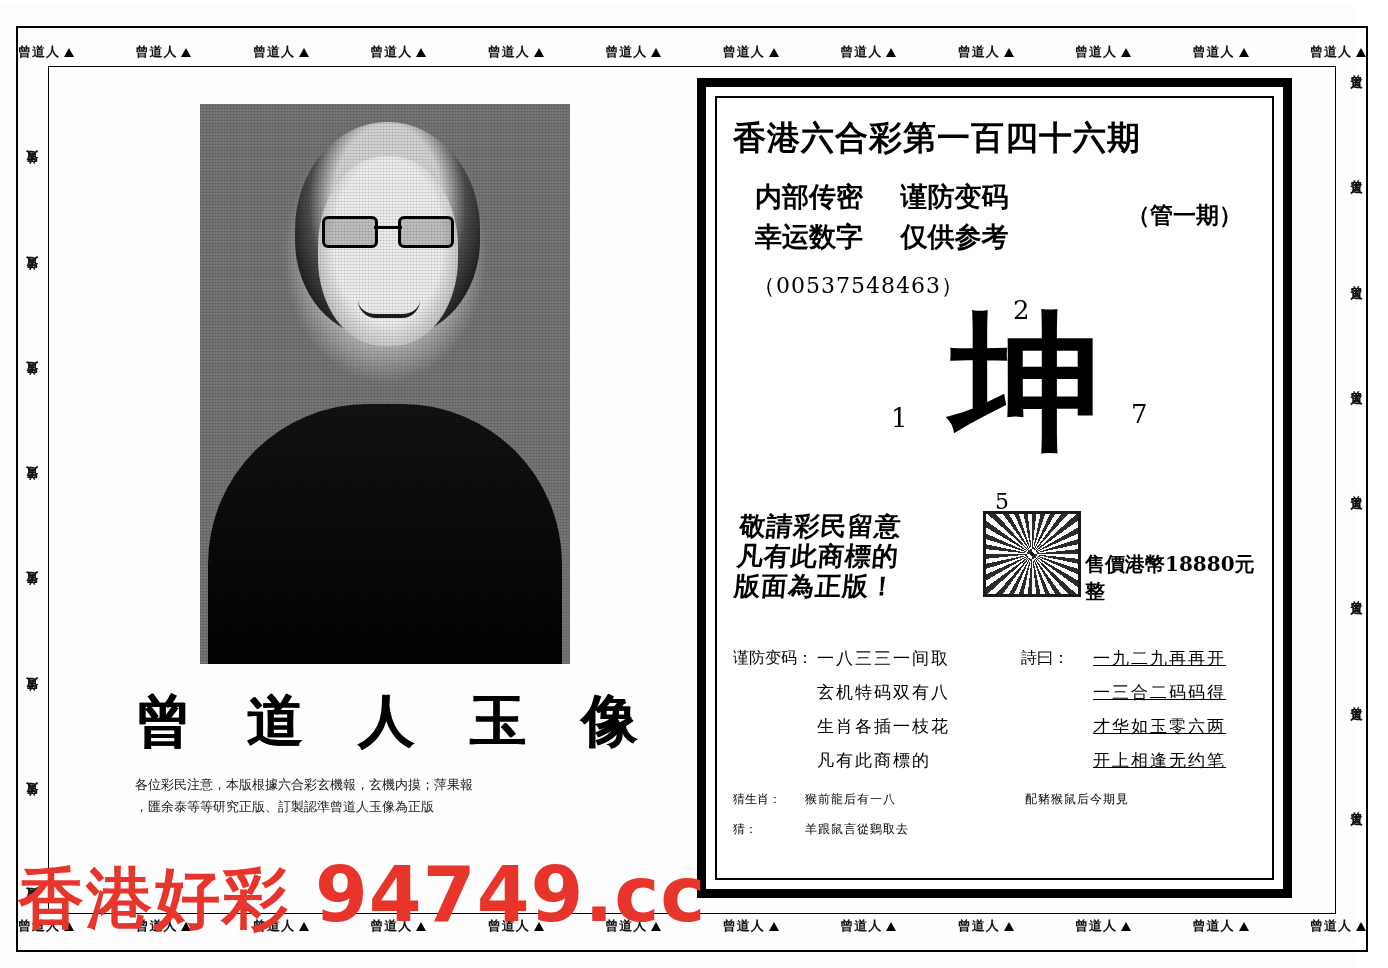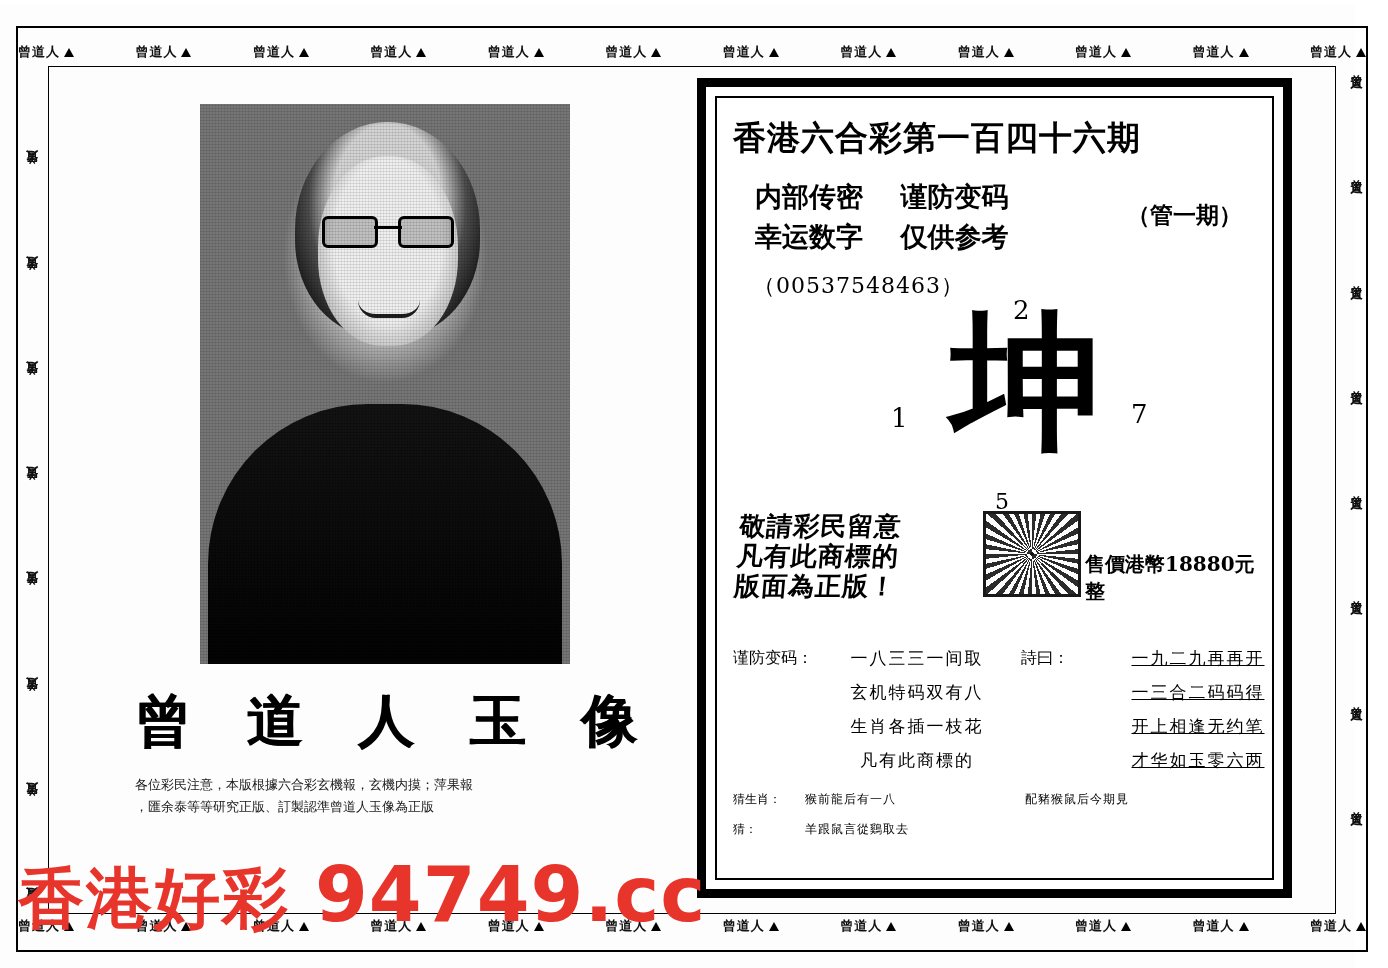--- a/index.html
+++ b/index.html
@@ -300,7 +300,7 @@
   .verses .lbl-right { position: absolute; left: 288px; top: 0; font-size: 16px; }
   .verses .colL { position: absolute; left: 84px; top: 0; width: 200px; }
   .verses .colR { position: absolute; left: 360px; top: 0; width: 210px; text-decoration: underline; }
-  .verses .row { white-space: nowrap; letter-spacing: 2px; text-align: center; }
+  .verses .row { white-space: nowrap; letter-spacing: 2px; }
   .guess {
     position: absolute;
     left: 16px; bottom: 34px;

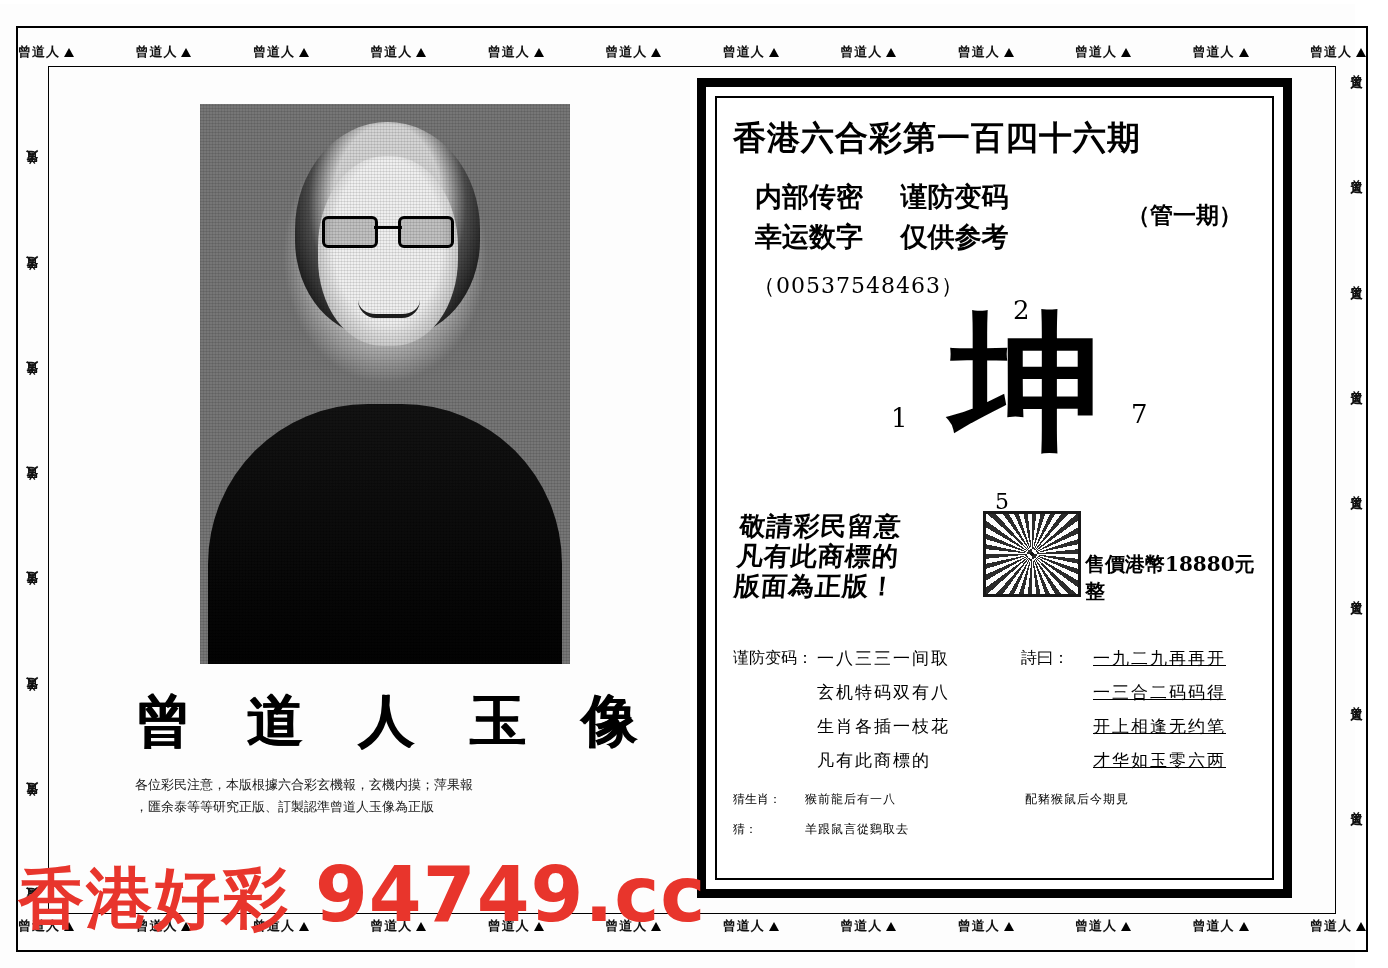--- a/index.html
+++ b/index.html
@@ -569,8 +569,8 @@
         <div class="colR">
           <div class="row">一九二九再再开</div>
           <div class="row">一三合二码码得</div>
+          <div class="row">才华如玉零六两</div>
           <div class="row">开上相逢无约笔</div>
-          <div class="row">才华如玉零六两</div>
         </div>
       </div>
 

